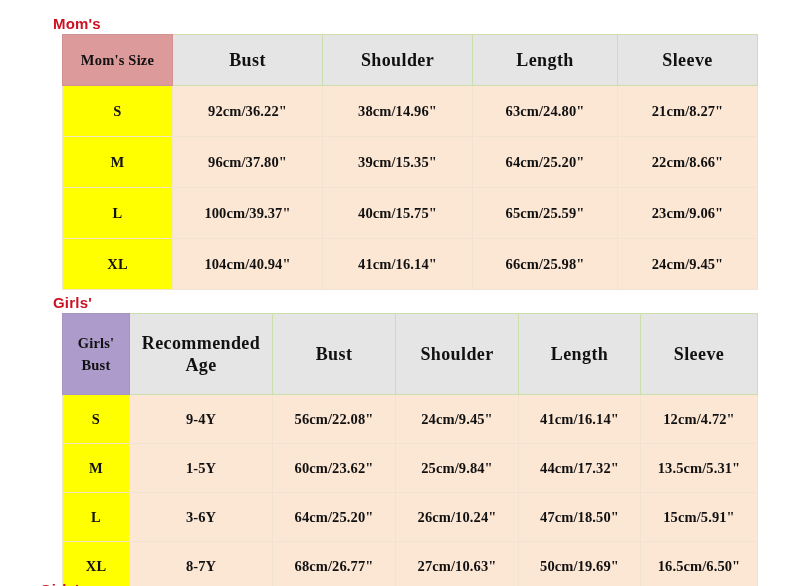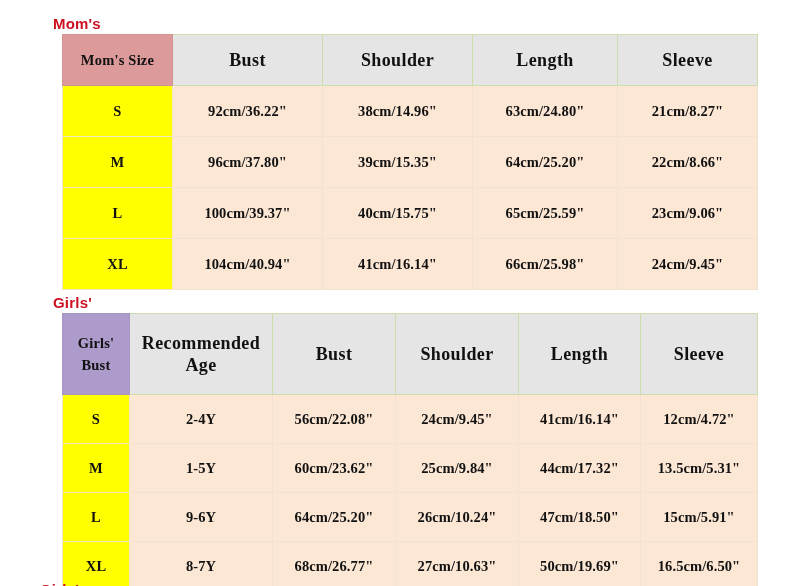--- a/index.html
+++ b/index.html
@@ -191,7 +191,7 @@
     <tbody>
       <tr>
         <td class="cell-size">S</td>
-        <td class="cell-data">2-4Y</td>
+        <td class="cell-data">9-4Y</td>
         <td class="cell-data">56cm/22.08"</td>
         <td class="cell-data">24cm/9.45"</td>
         <td class="cell-data">41cm/16.14"</td>

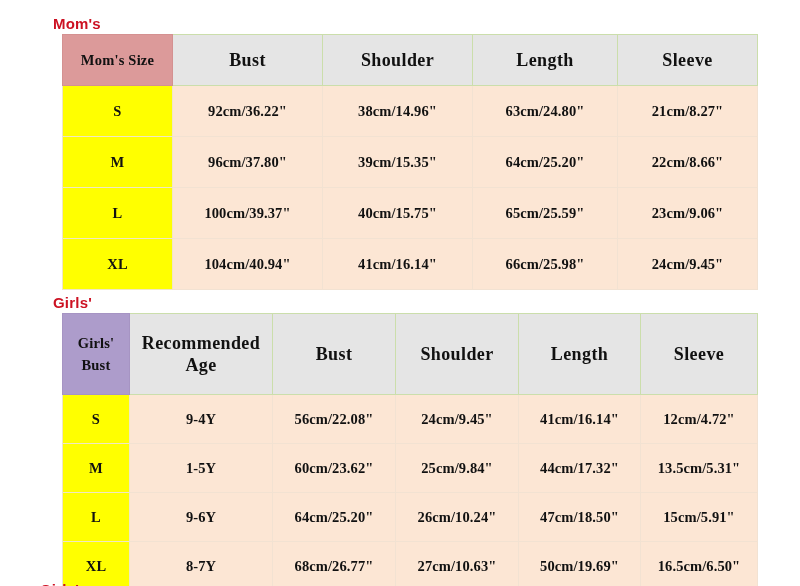--- a/index.html
+++ b/index.html
@@ -207,7 +207,7 @@
       </tr>
       <tr>
         <td class="cell-size">L</td>
-        <td class="cell-data">9-6Y</td>
+        <td class="cell-data">3-6Y</td>
         <td class="cell-data">64cm/25.20"</td>
         <td class="cell-data">26cm/10.24"</td>
         <td class="cell-data">47cm/18.50"</td>

